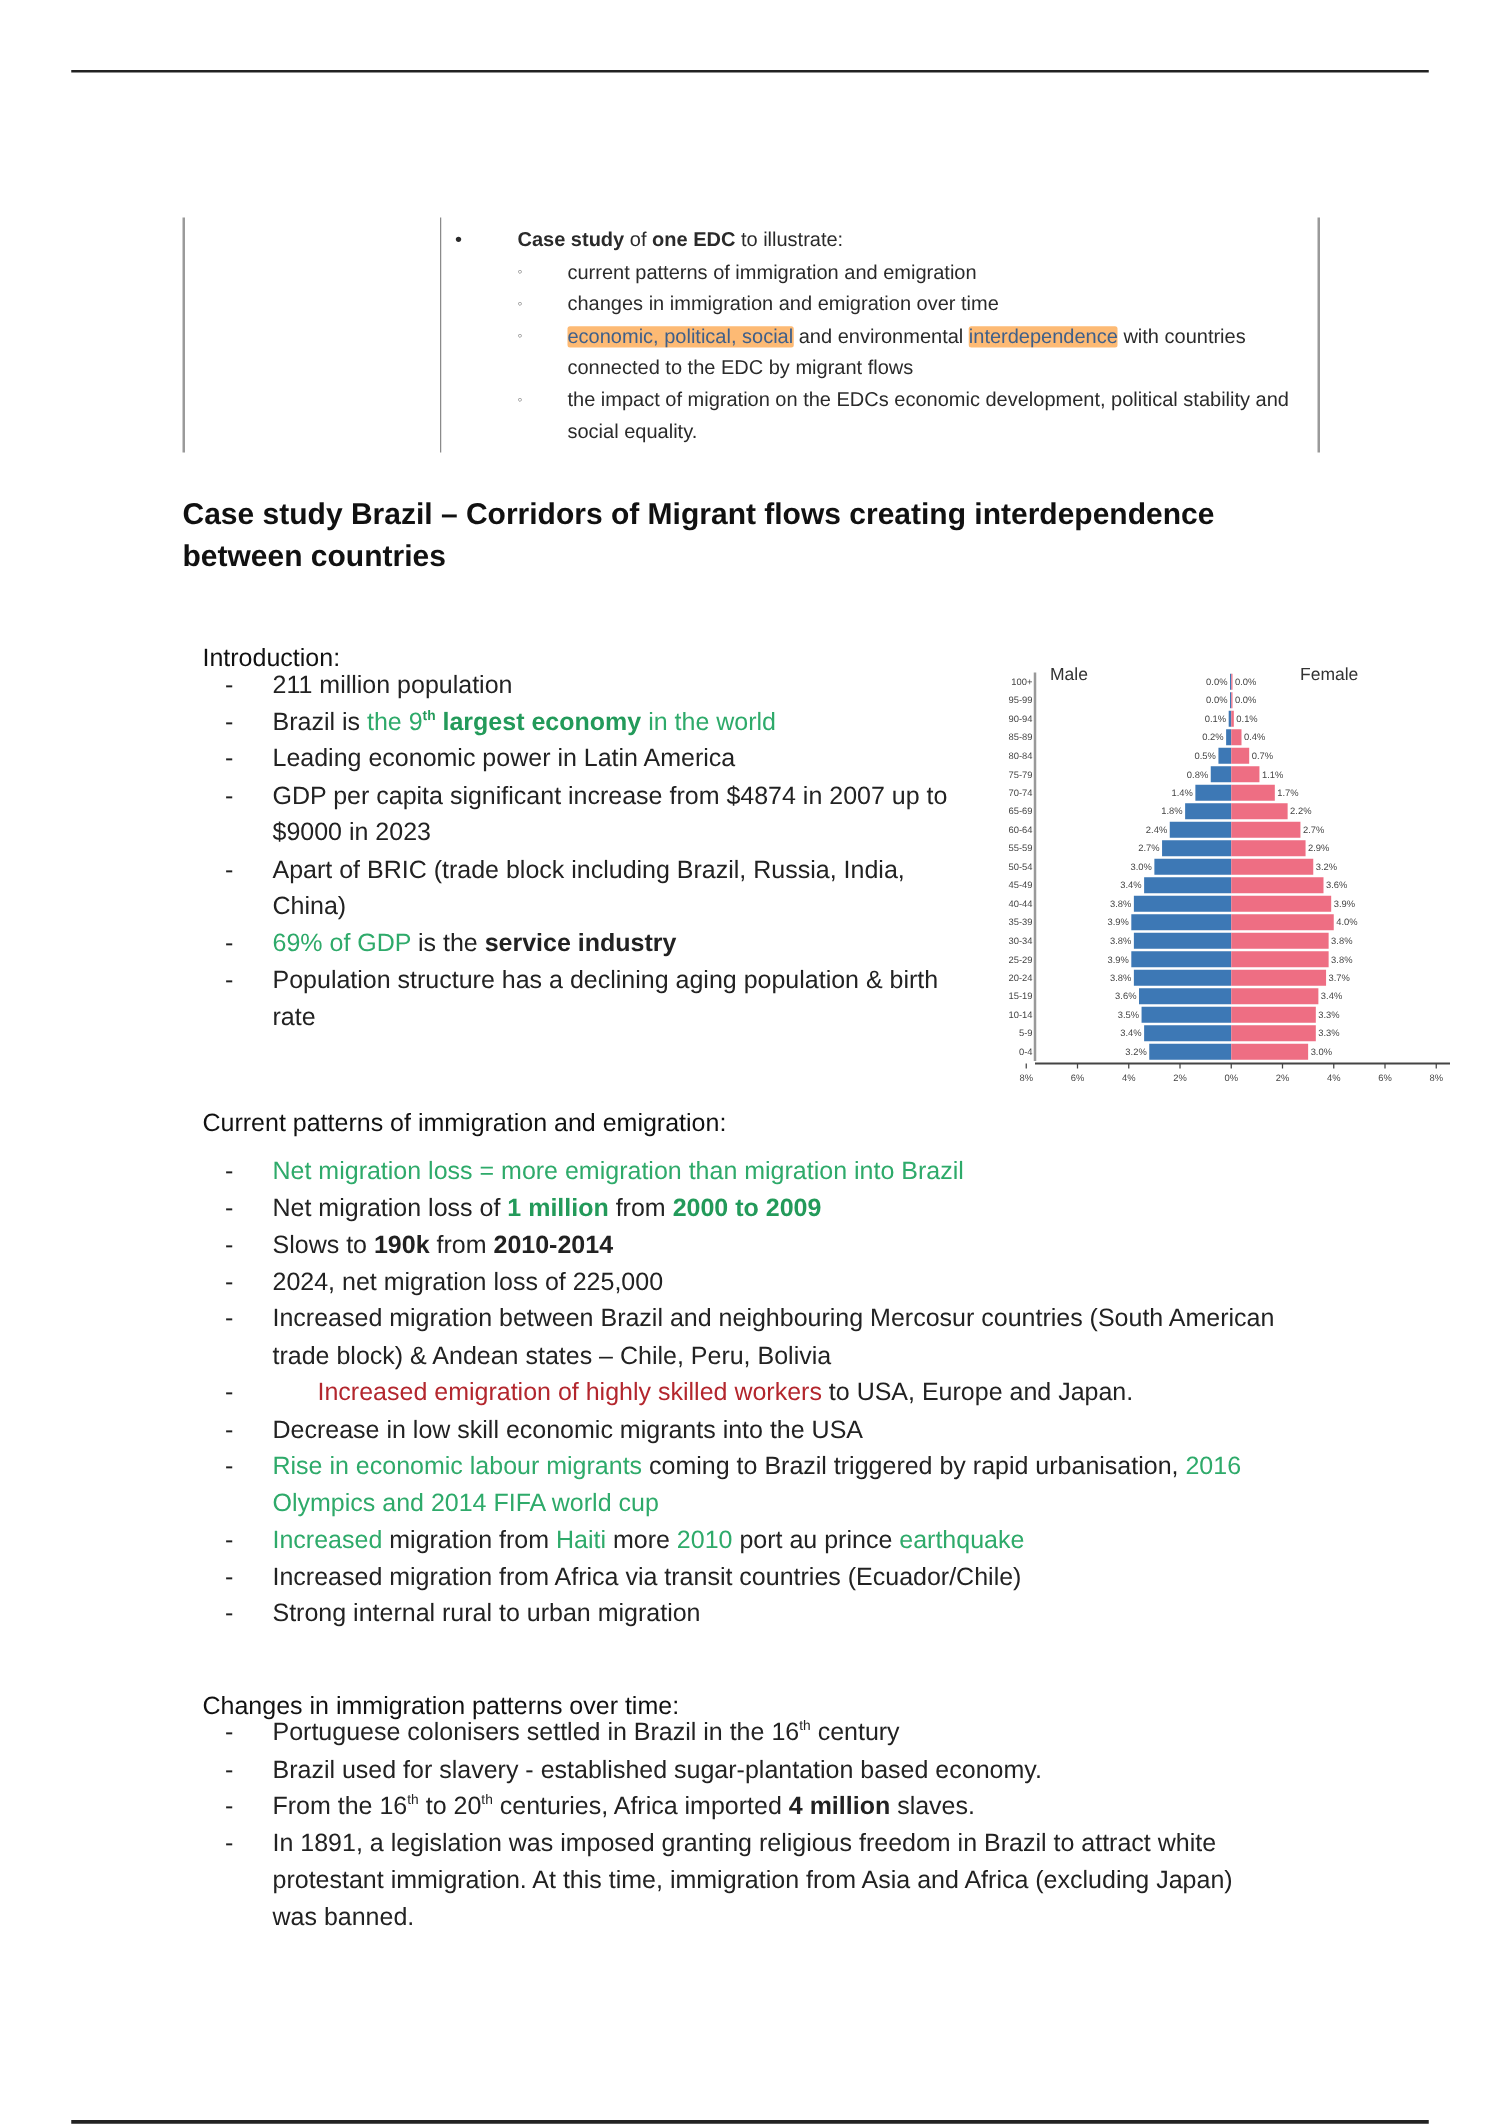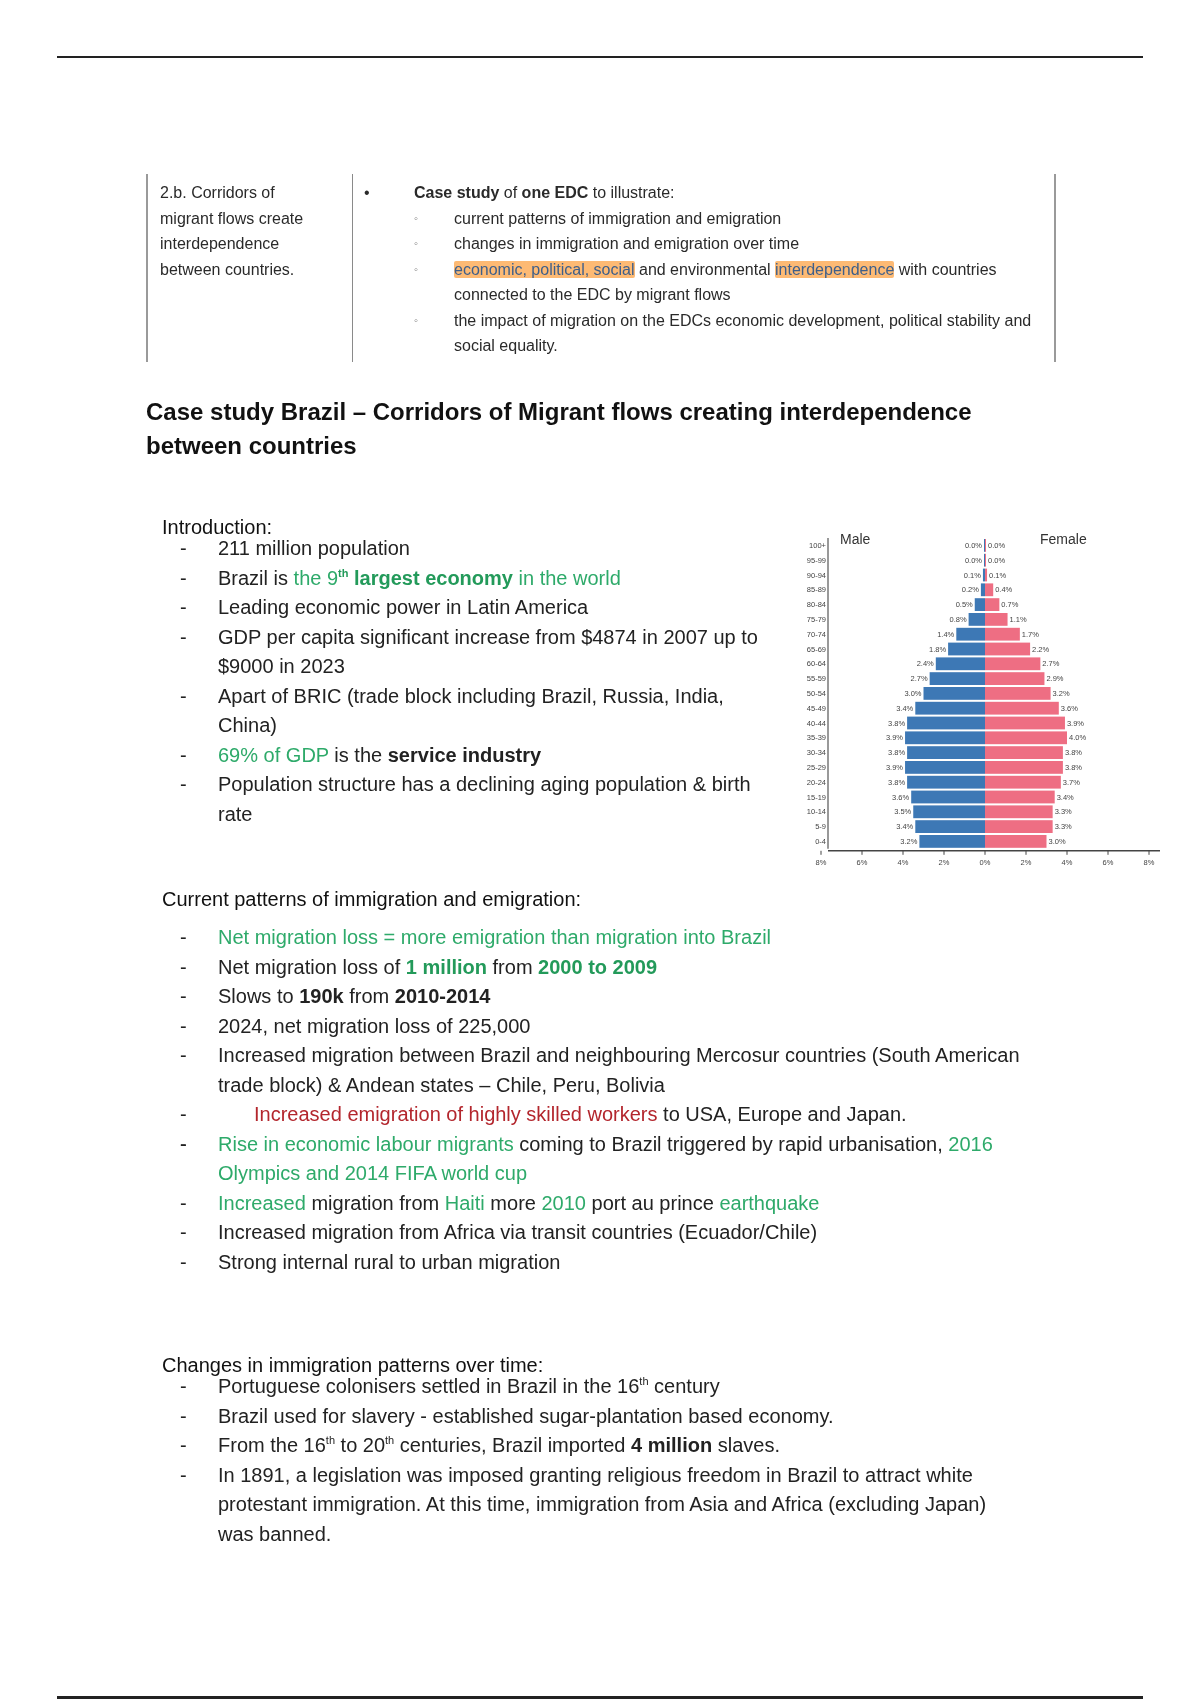--- a/index.html
+++ b/index.html
@@ -51,7 +51,6 @@
 <div class="rule top"></div>
 
 <div class="spec">
-  <div class="col1">2.b. Corridors of migrant flows create interdependence between countries.</div>
   <div class="divider"></div>
   <div class="bullet">•</div>
   <div class="col2">

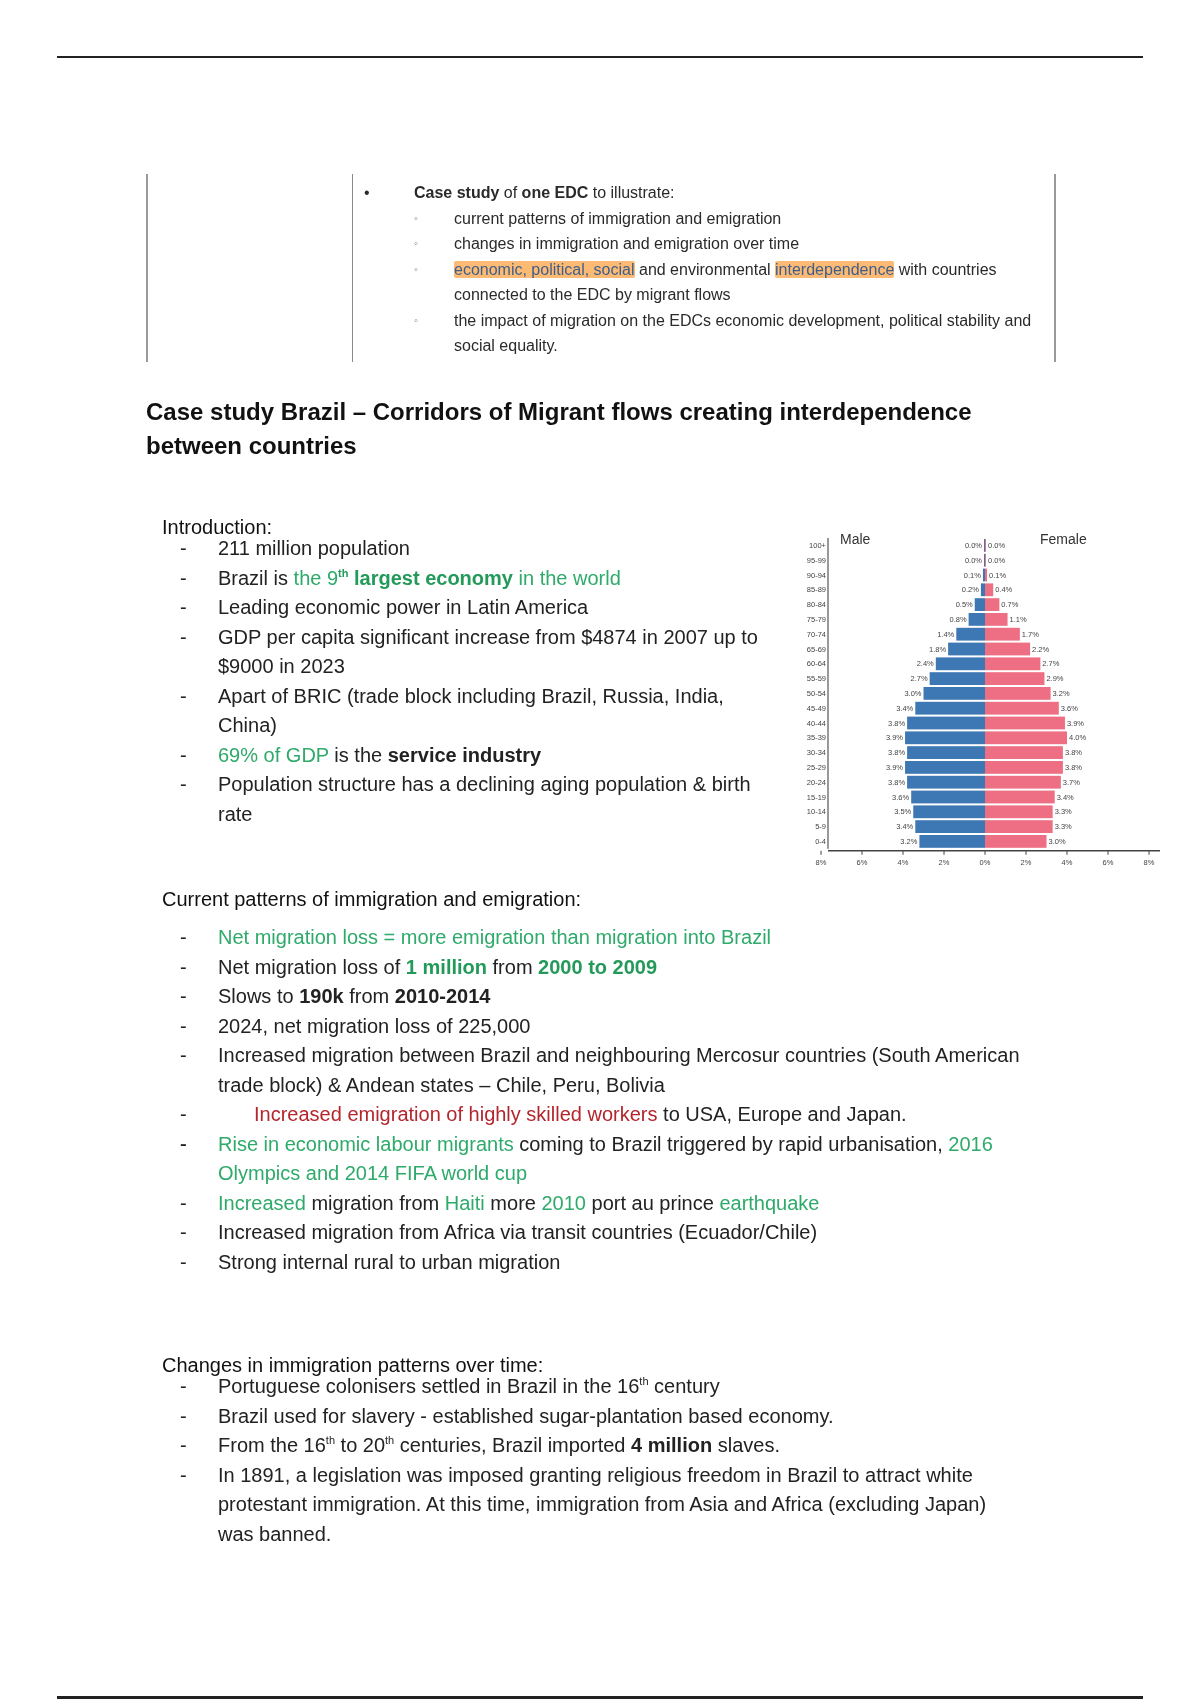--- a/index.html
+++ b/index.html
@@ -219,7 +219,7 @@
   <li><span class="d">-</span><span>2024, net migration loss of 225,000</span></li>
   <li><span class="d">-</span><span>Increased migration between Brazil and neighbouring Mercosur countries (South American trade block) &amp; Andean states – Chile, Peru, Bolivia</span></li>
   <li><span class="d">-</span><span class="r">Increased emigration of highly skilled workers</span><span> to USA, Europe and Japan.</span></li>
-  <li><span class="d">-</span></li>
+  <li><span class="d">-</span><span>Decrease in low skill economic migrants into the USA</span></li>
   <li><span class="d">-</span><span class="g">Rise in economic labour migrants</span><span> coming to Brazil triggered by rapid urbanisation, </span><span class="g">2016 Olympics and 2014 FIFA world cup</span></li>
   <li><span class="d">-</span><span class="g">Increased</span><span> migration from </span><span class="g">Haiti</span><span> more </span><span class="g">2010</span><span> port au prince </span><span class="g">earthquake</span></li>
   <li><span class="d">-</span><span>Increased migration from Africa via transit countries (Ecuador/Chile)</span></li>

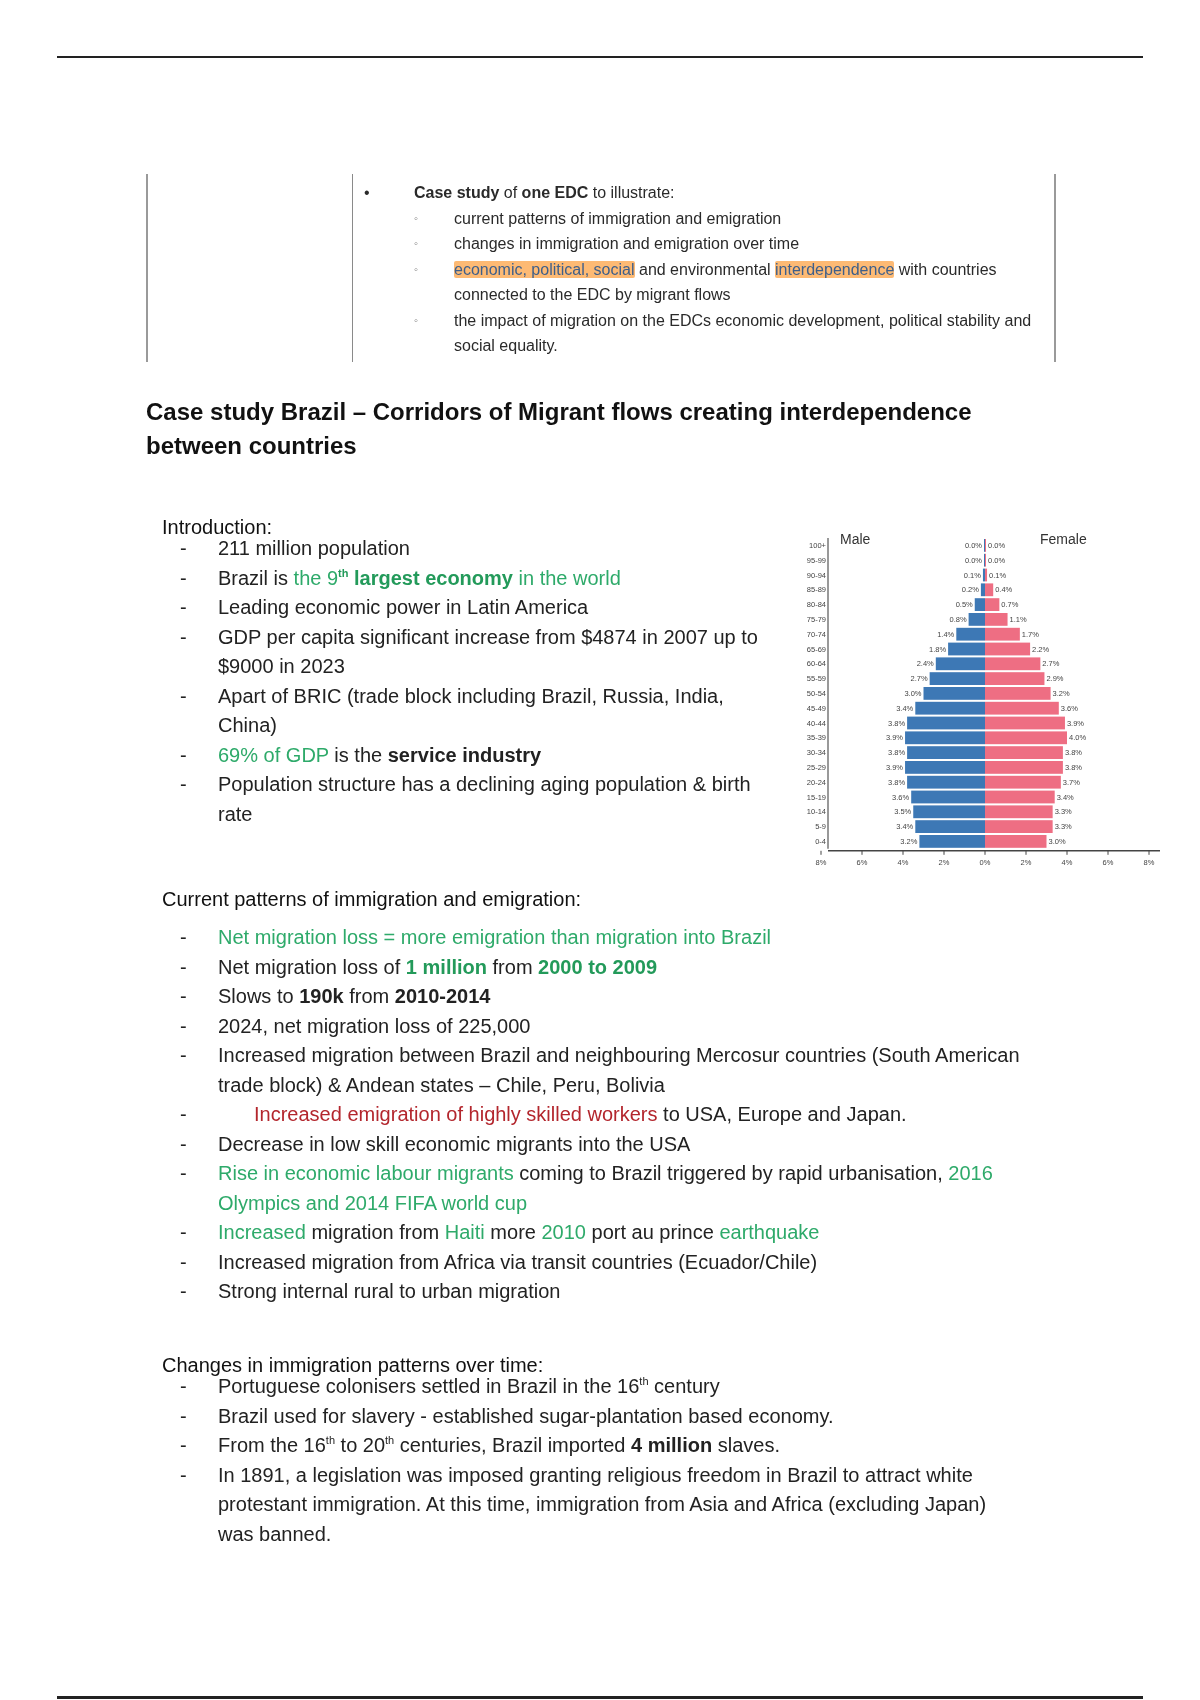--- a/index.html
+++ b/index.html
@@ -230,7 +230,7 @@
 <ul class="dash" style="top:1372px;width:820px">
   <li><span class="d">-</span><span>Portuguese colonisers settled in Brazil in the 16</span><sup>th</sup><span> century</span></li>
   <li><span class="d">-</span><span>Brazil used for slavery - established sugar-plantation based economy.</span></li>
-  <li><span class="d">-</span><span>From the 16</span><sup>th</sup><span> to 20</span><sup>th</sup><span> centuries, Brazil imported </span><span class="b">4 million</span><span> slaves.</span></li>
+  <li><span class="d">-</span><span>From the 16</span><sup>th</sup><span> to 20</span><sup>th</sup><span> centuries, Africa imported </span><span class="b">4 million</span><span> slaves.</span></li>
   <li><span class="d">-</span><span>In 1891, a legislation was imposed granting religious freedom in Brazil to attract white protestant immigration. At this time, immigration from Asia and Africa (excluding Japan) was banned.</span></li>
 </ul>
 

